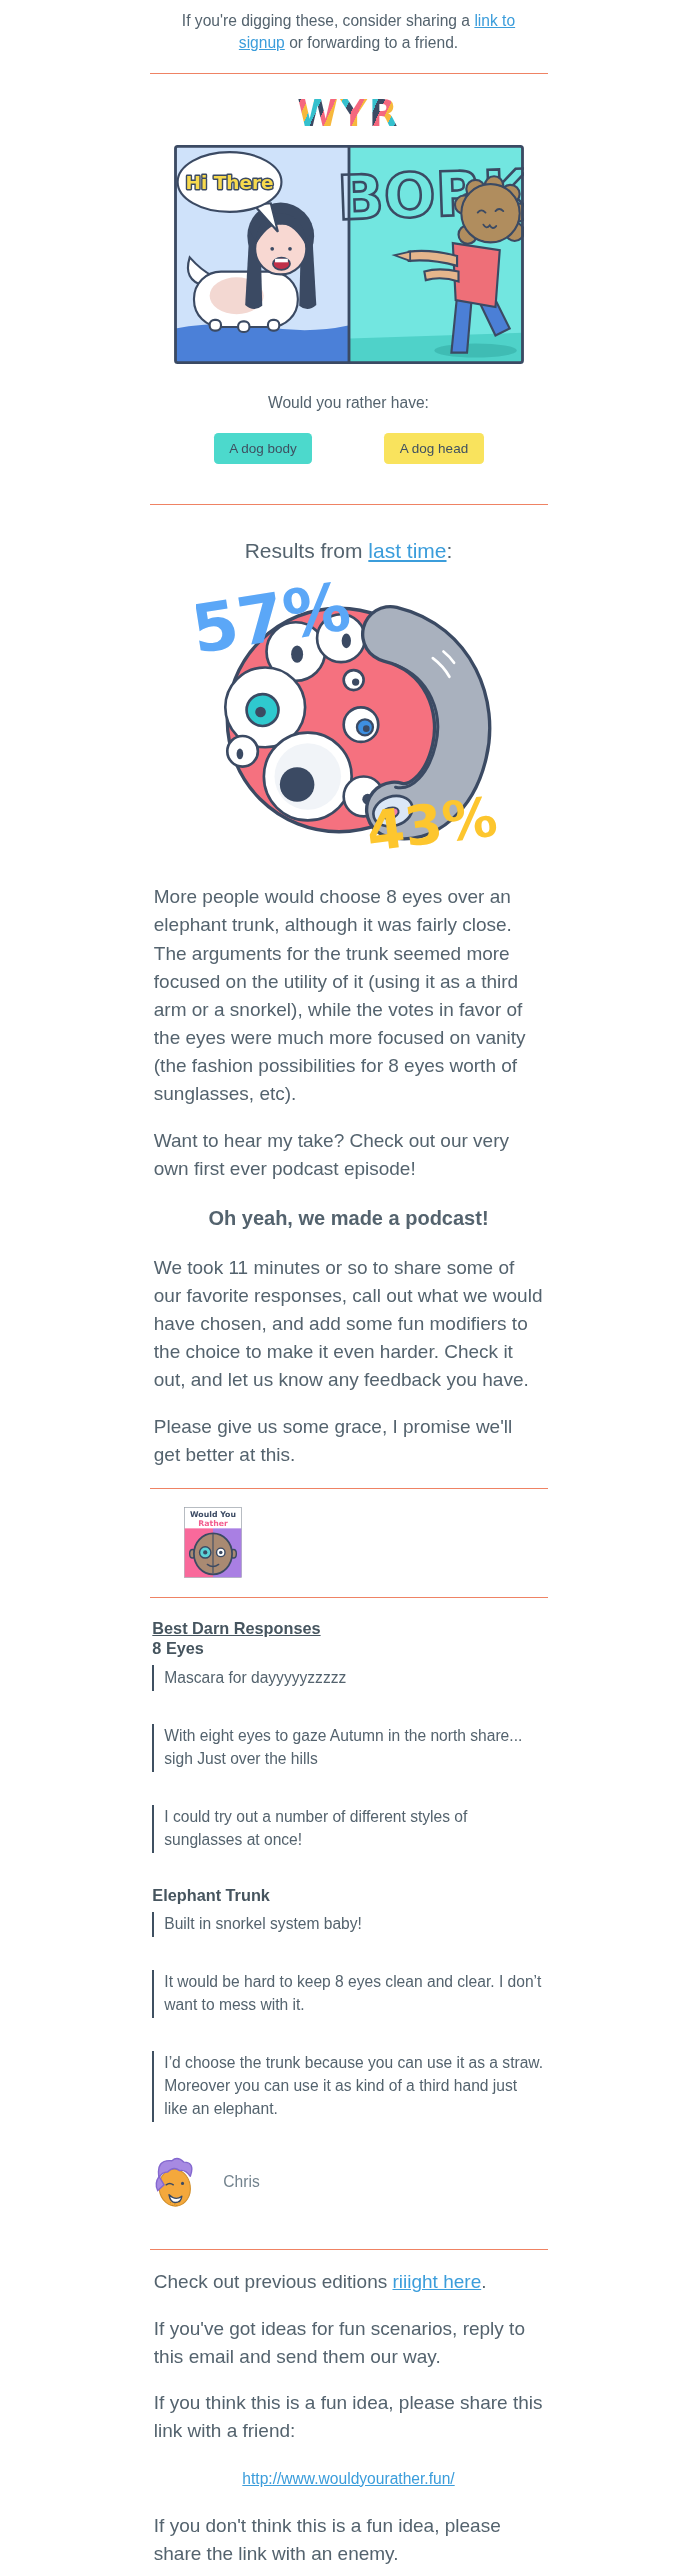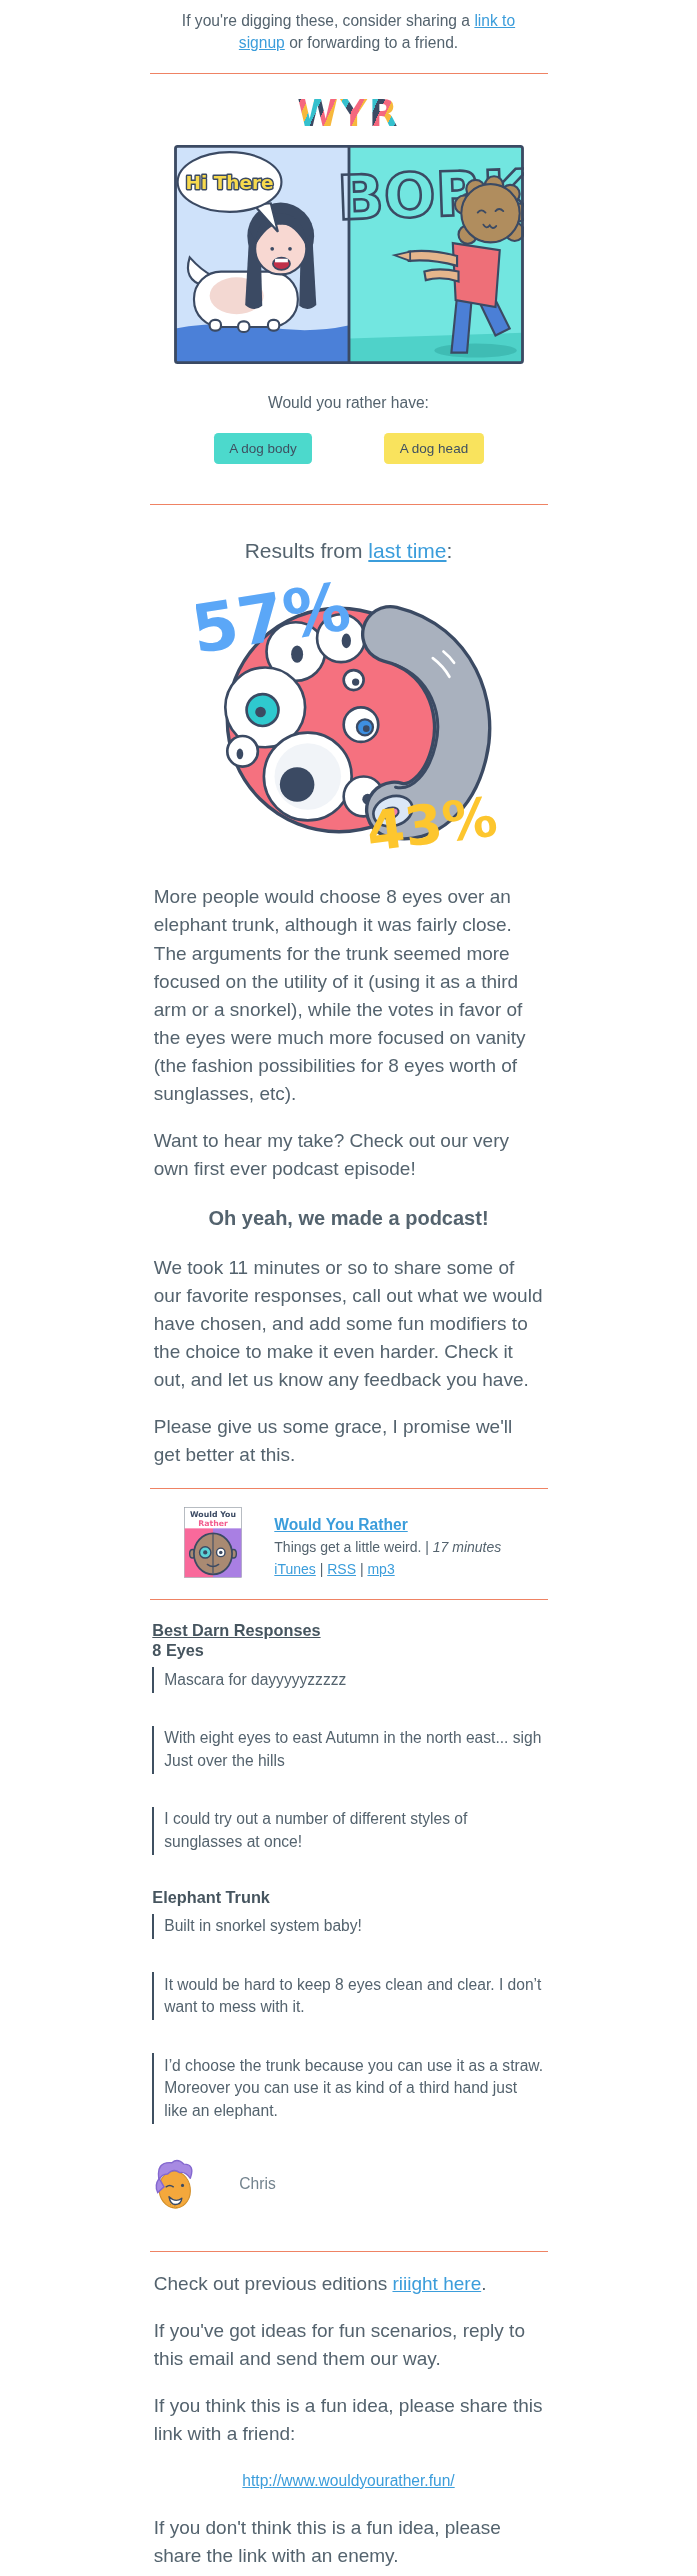--- a/index.html
+++ b/index.html
@@ -195,11 +195,6 @@
       <circle cx="52" cy="64" r="2.5" fill="#3b4a63"></circle>
       <path d="M33 81 q8 6 16 0" stroke="#3b4a63" stroke-width="2" fill="none" stroke-linecap="round"></path>
     </svg>
-    <div class="meta">
-      <div><a class="title">Would You Rather</a></div>
-      <div><span>Things get a little weird.</span> <span class="sep">|</span> <span class="dur">17 minutes</span></div>
-      <div><a>iTunes</a> <span class="sep">|</span> <a>RSS</a> <span class="sep">|</span> <a>mp3</a></div>
-    </div>
   </div>
 
   <hr class="rule">

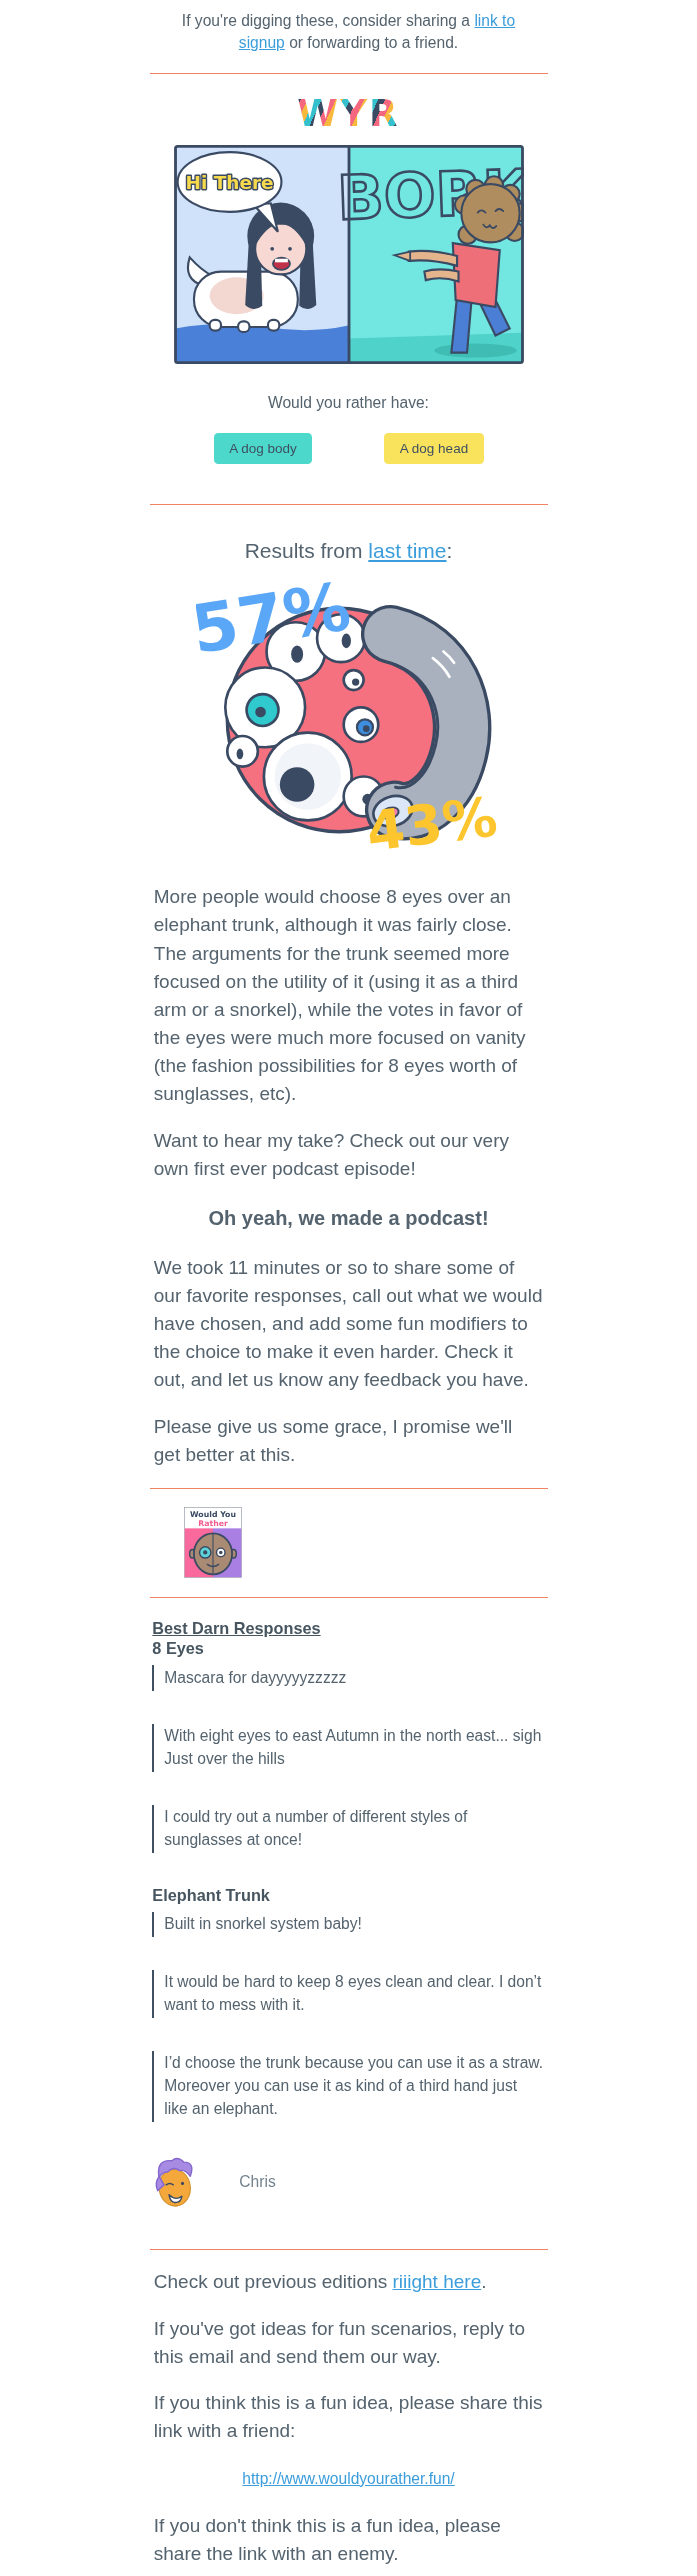--- a/index.html
+++ b/index.html
@@ -202,7 +202,7 @@
   <h3 class="resp-h">Best Darn Responses</h3>
   <h4 class="group-h" style="margin-top:1.4px;">8 Eyes</h4>
   <blockquote>Mascara for dayyyyyzzzzz</blockquote>
-  <blockquote>With eight eyes to east Autumn in the north east... sigh Just over the hills</blockquote>
+  <blockquote>With eight eyes to gaze Autumn in the north share... sigh Just over the hills</blockquote>
   <blockquote>I could try out a number of different styles of sunglasses at once!</blockquote>
 
   <h4 class="group-h">Elephant Trunk</h4>

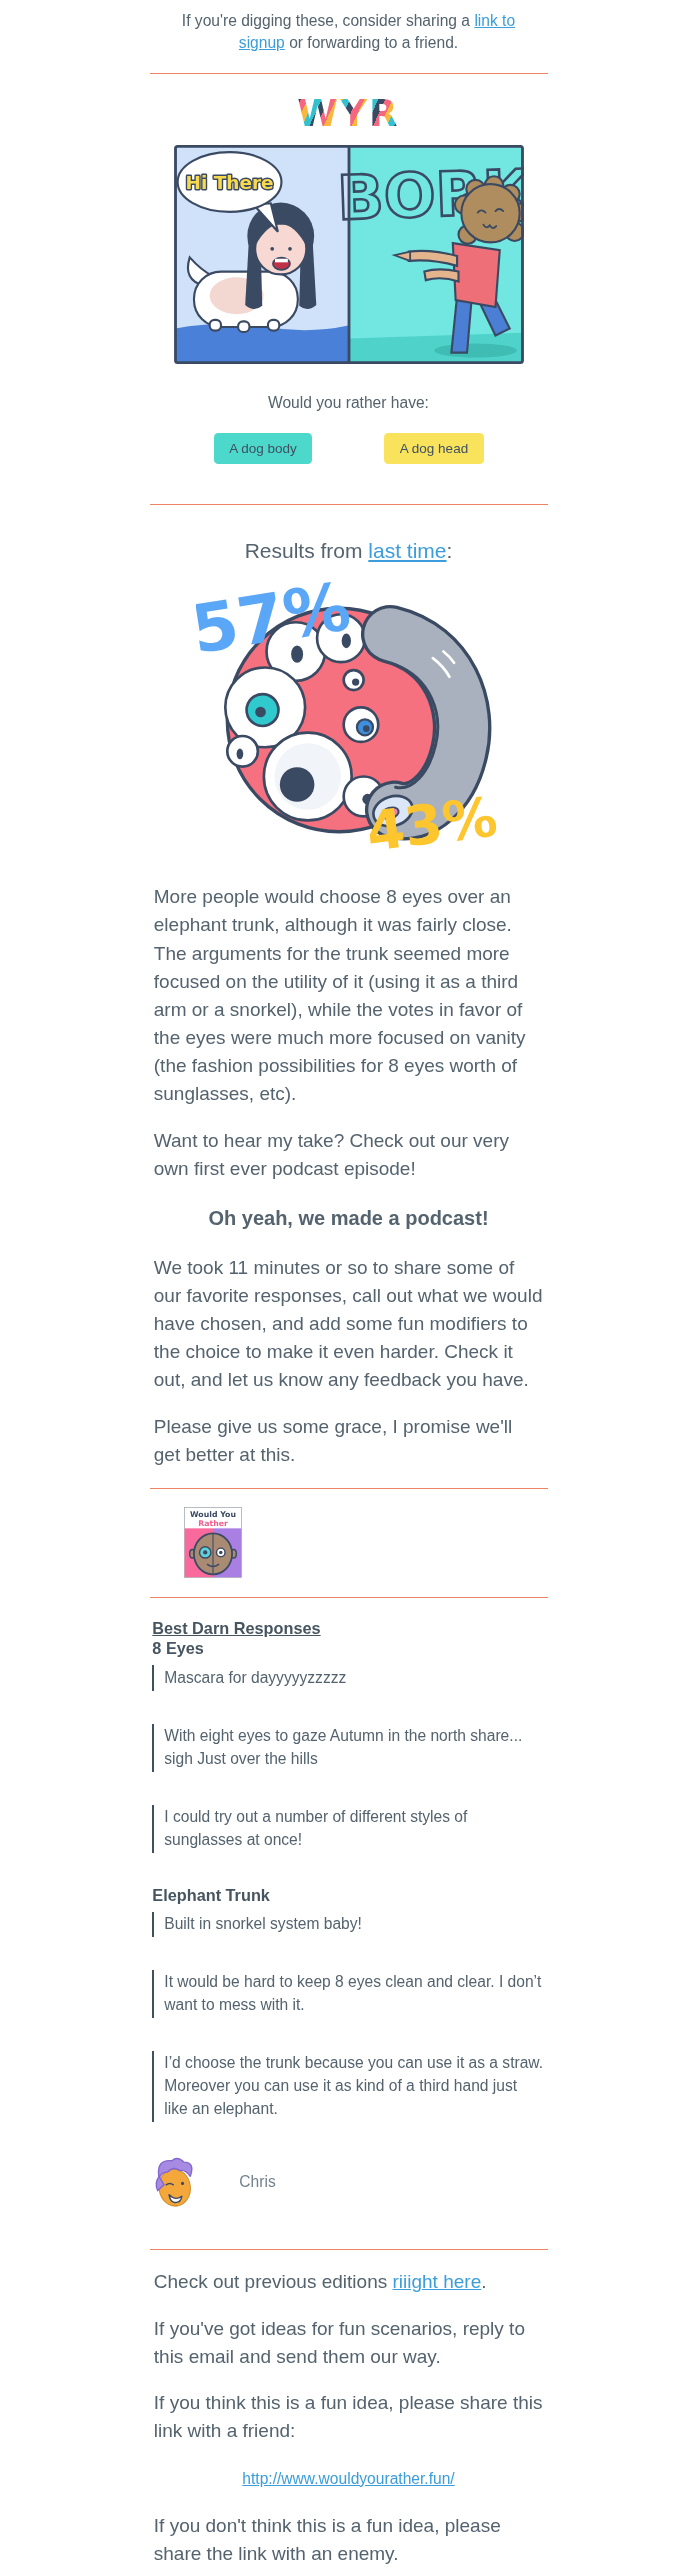--- a/index.html
+++ b/index.html
@@ -40,7 +40,7 @@
   .group-h{font-size:16.3px;font-weight:bold;color:#46555f;margin:18.5px 2.8px 7px 2.8px;}
   blockquote{margin:0 2.8px 33px 2.8px;border-left:2.1px solid #3f5061;padding:1.4px 0 1.4px 10px;
              font-size:15.6px;line-height:1.45;color:#54636e;}
-  .sig{display:flex;align-items:center;gap:43px;margin:21px 2.8px 28px 2.8px;}
+  .sig{display:flex;align-items:center;gap:27px;margin:21px 2.8px 28px 2.8px;}
   .sig .name{font-size:15.6px;color:#72828d;}
   
   .addr{font-size:10px;line-height:1.55;color:#3f4447;text-align:center;margin-top:25.6px;}

